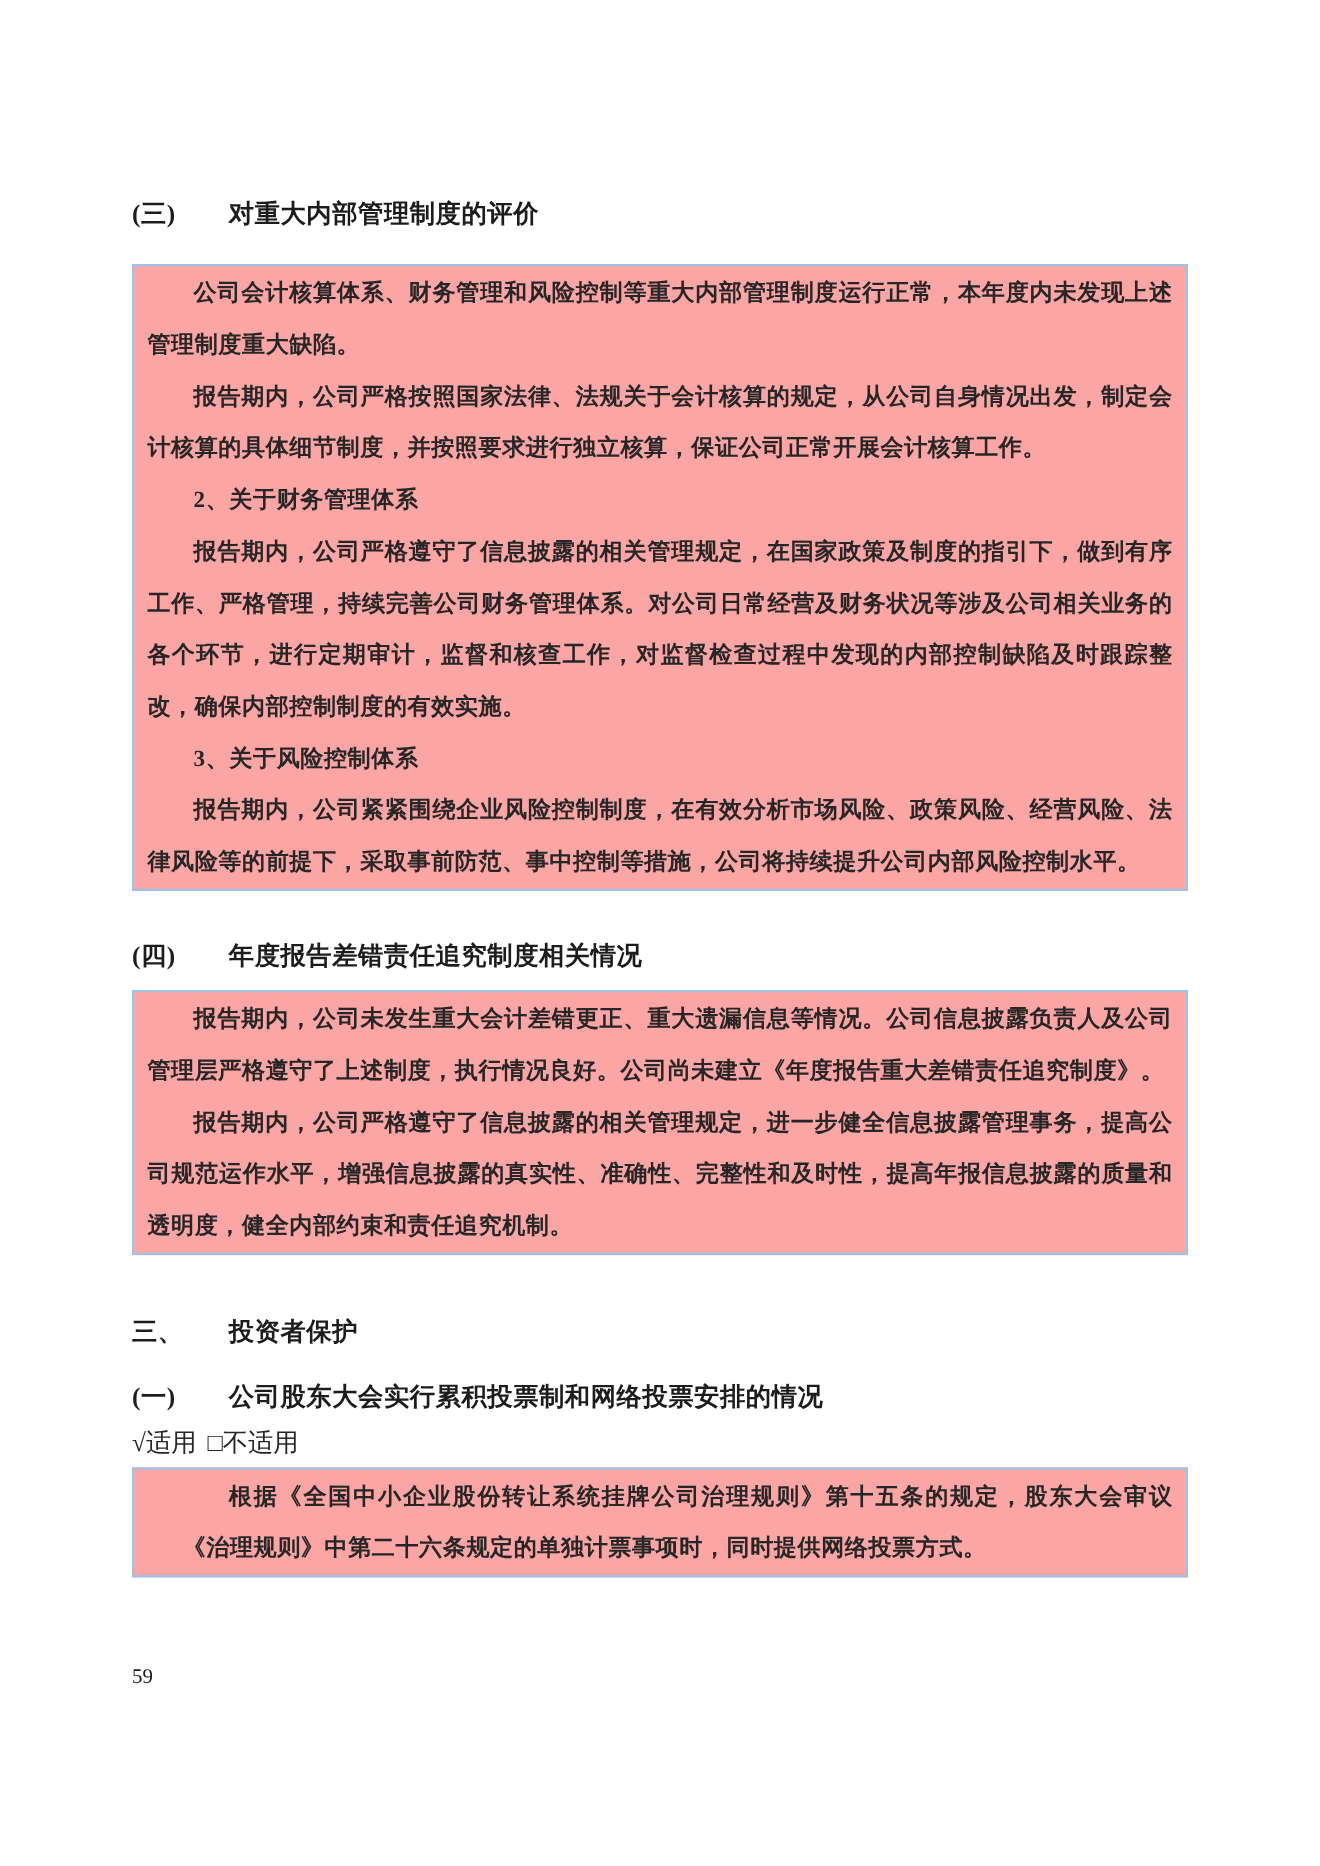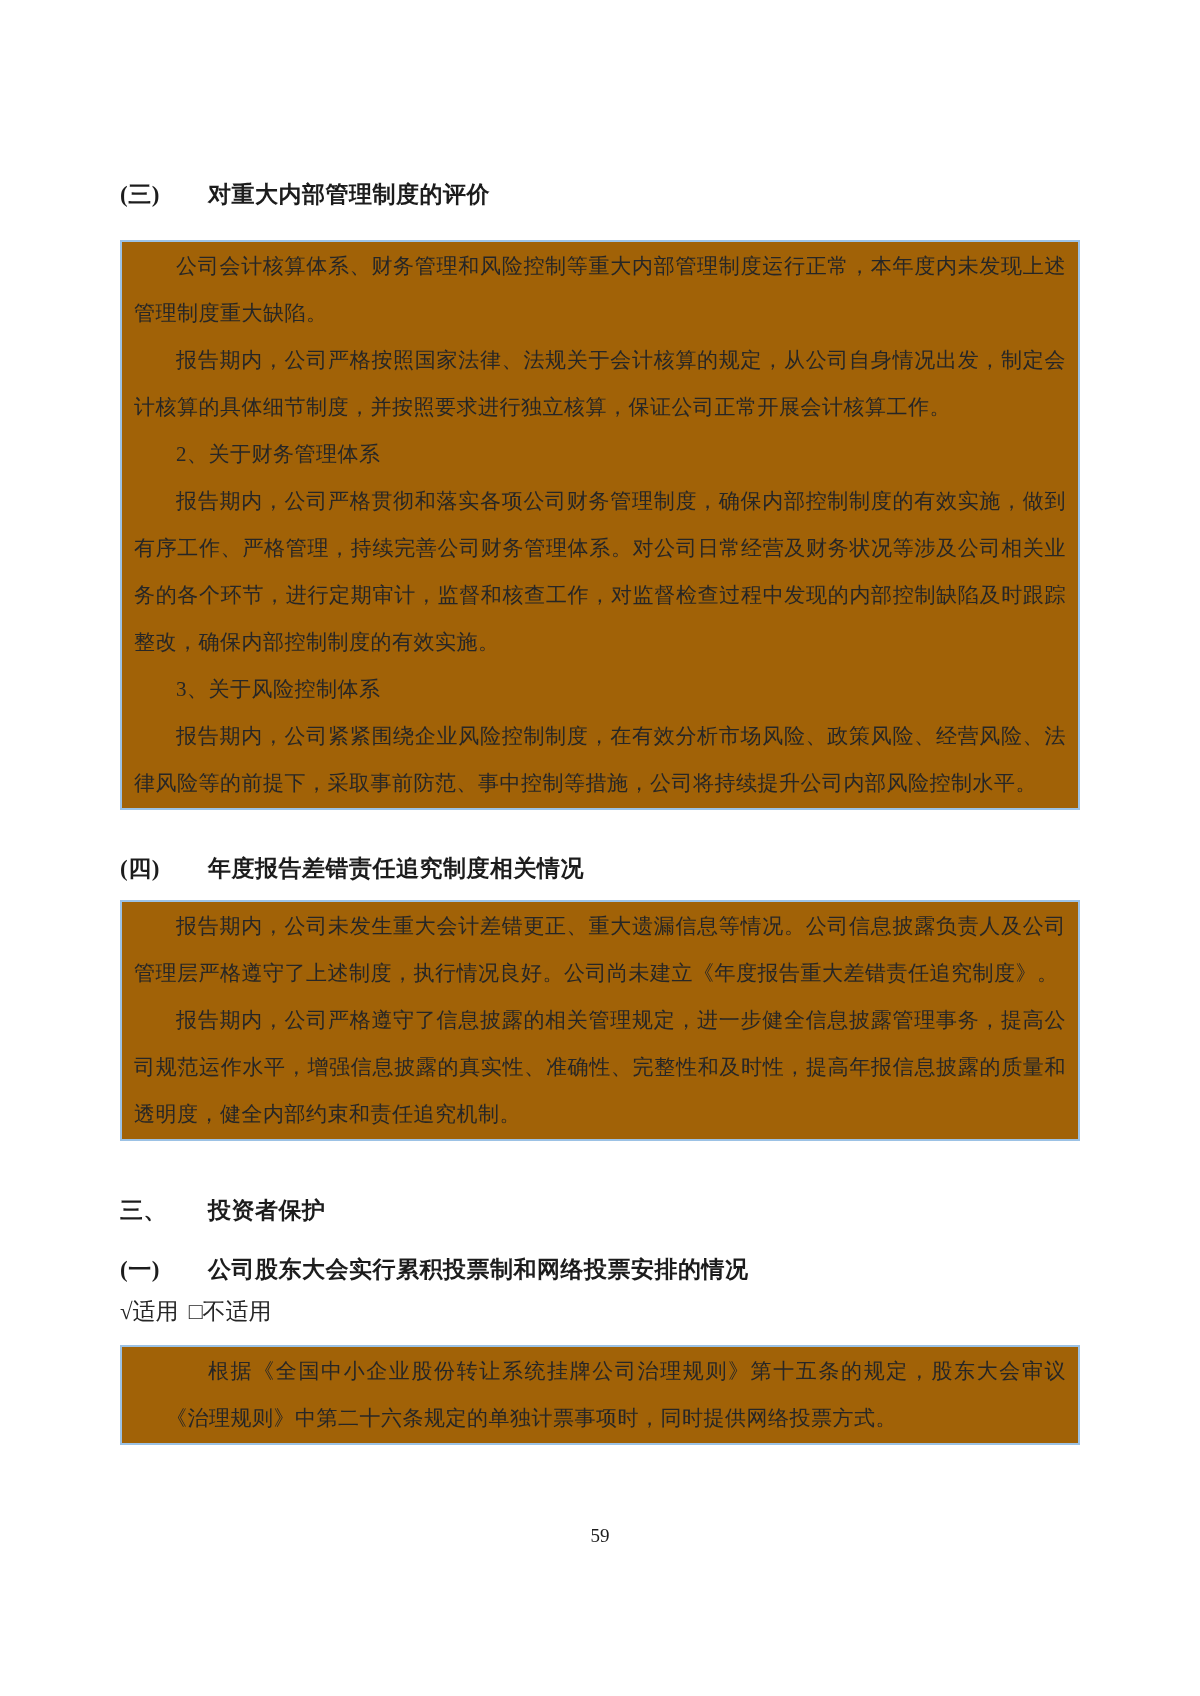--- a/index.html
+++ b/index.html
@@ -30,7 +30,8 @@
   .tbox {
     border: 2px solid var(--box-border, #9CC2E5);
     padding: 1px 12px;
-    background: #a16207;
+    background: #fca5a5;
+    font-weight: bold;
   }
   .tbox p {
     margin: 0;

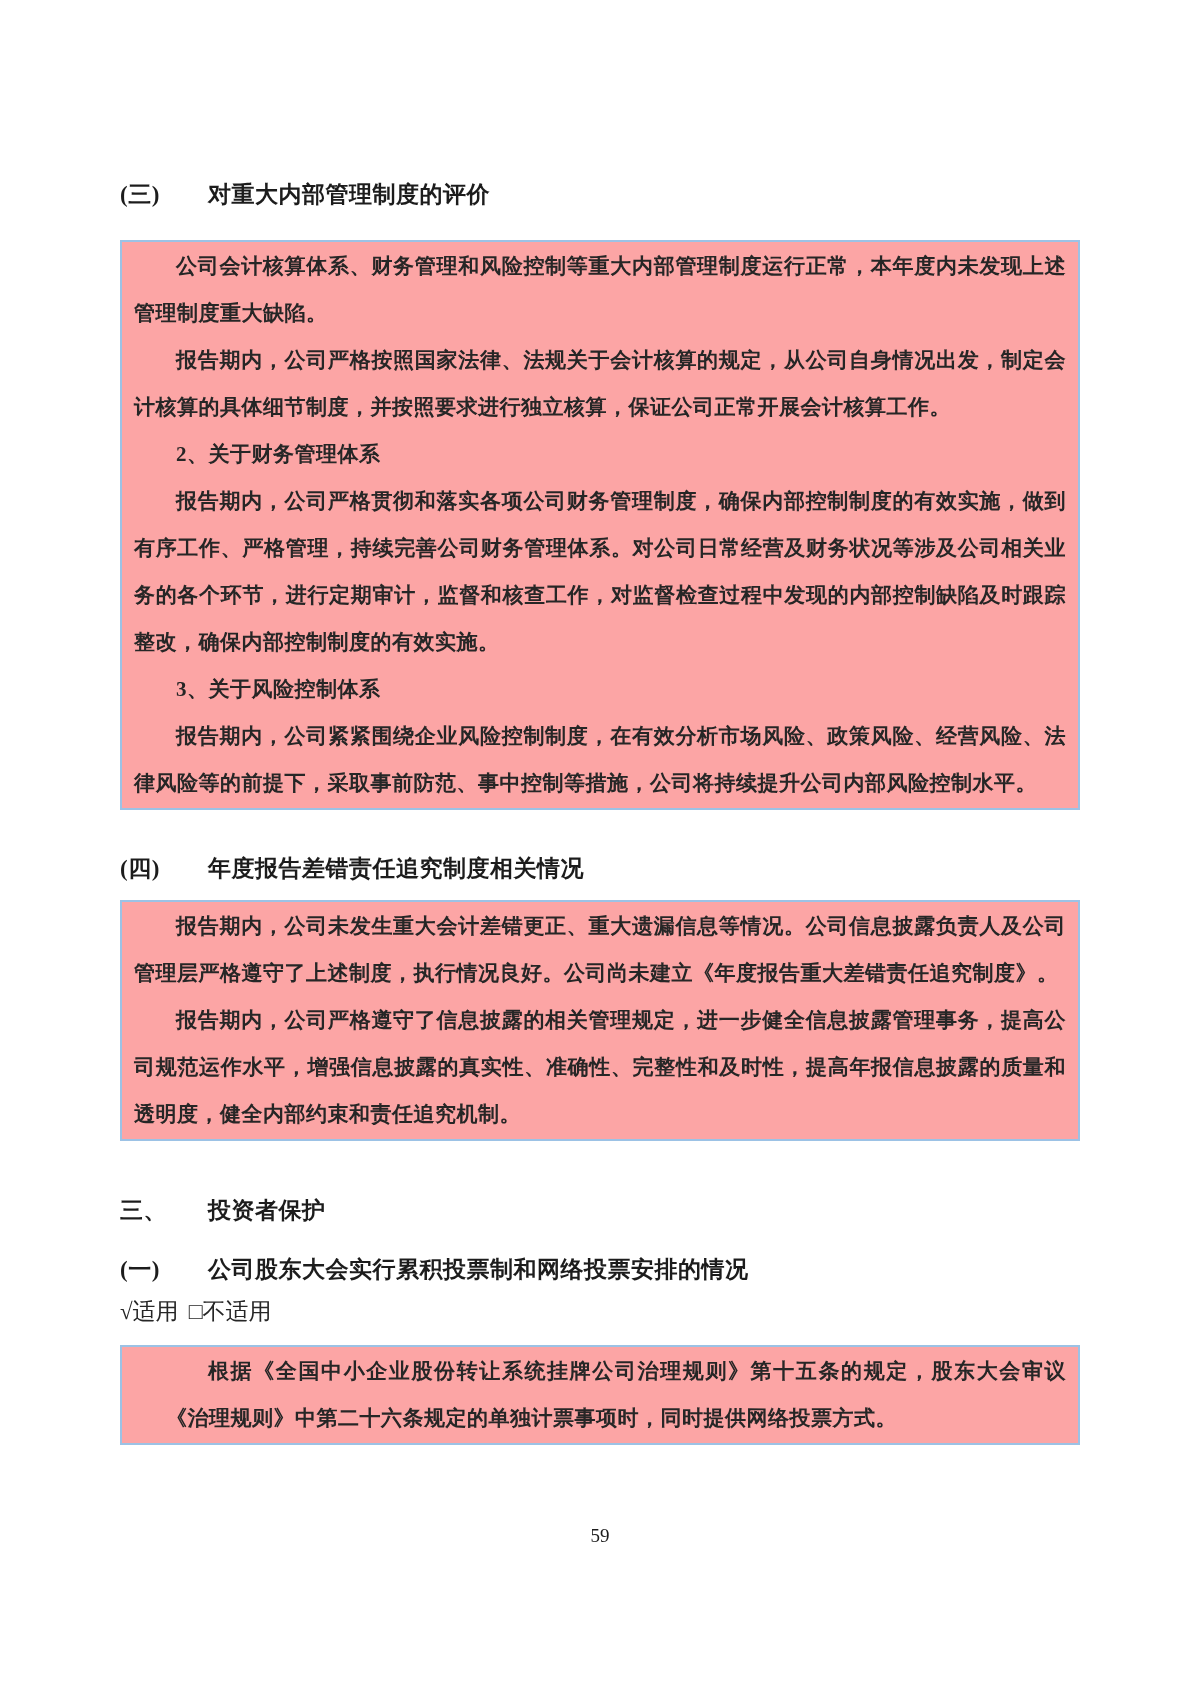--- a/index.html
+++ b/index.html
@@ -79,7 +79,7 @@
       <p>公司会计核算体系、财务管理和风险控制等重大内部管理制度运行正常，本年度内未发现上述管理制度重大缺陷。</p>
       <p>报告期内，公司严格按照国家法律、法规关于会计核算的规定，从公司自身情况出发，制定会计核算的具体细节制度，并按照要求进行独立核算，保证公司正常开展会计核算工作。</p>
       <p>2、关于财务管理体系</p>
-      <p>报告期内，公司严格贯彻和落实各项公司财务管理制度，确保内部控制制度的有效实施，做到有序工作、严格管理，持续完善公司财务管理体系。对公司日常经营及财务状况等涉及公司相关业务的各个环节，进行定期审计，监督和核查工作，对监督检查过程中发现的内部控制缺陷及时跟踪整改，确保内部控制制度的有效实施。</p>
+      <p>报告期内，公司严格遵守了信息披露的相关管理规定，在国家政策及制度的指引下，做到有序工作、严格管理，持续完善公司财务管理体系。对公司日常经营及财务状况等涉及公司相关业务的各个环节，进行定期审计，监督和核查工作，对监督检查过程中发现的内部控制缺陷及时跟踪整改，确保内部控制制度的有效实施。</p>
       <p>3、关于风险控制体系</p>
       <p>报告期内，公司紧紧围绕企业风险控制制度，在有效分析市场风险、政策风险、经营风险、法律风险等的前提下，采取事前防范、事中控制等措施，公司将持续提升公司内部风险控制水平。</p>
     </div>

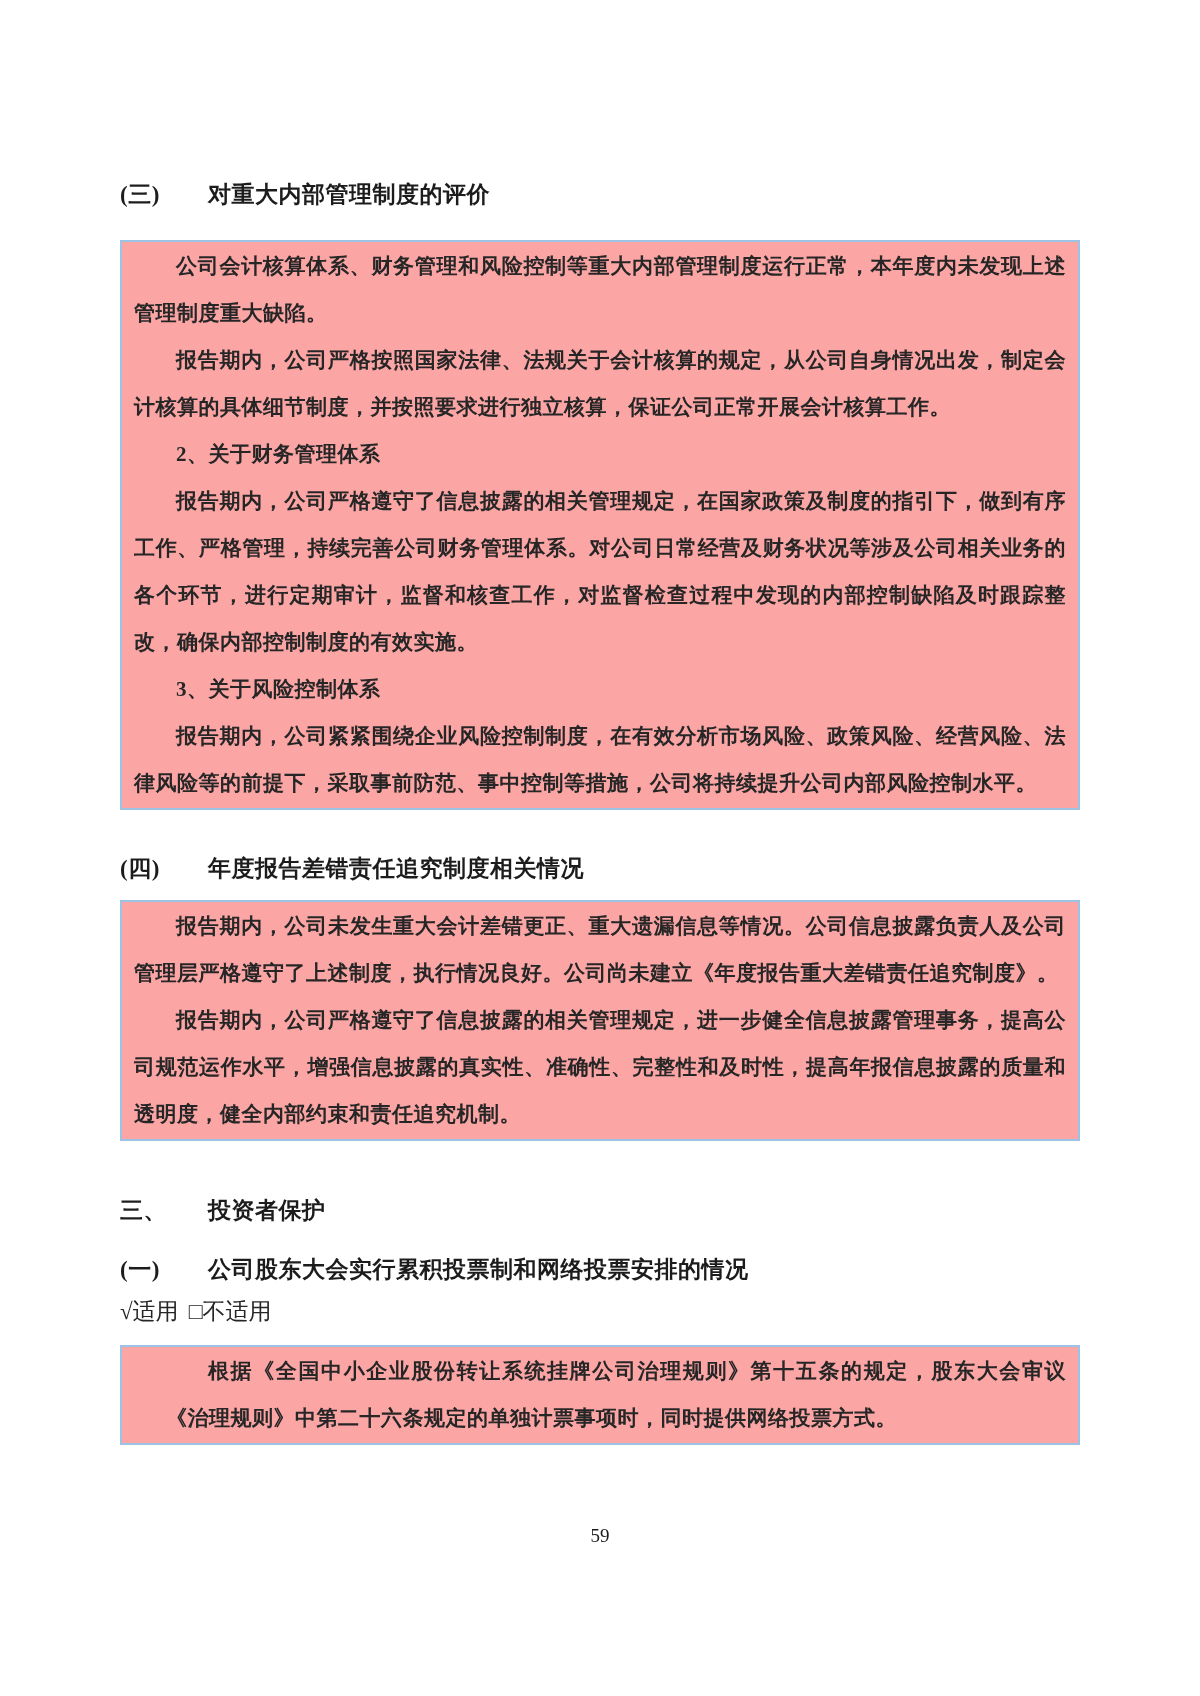--- a/index.html
+++ b/index.html
@@ -56,7 +56,7 @@
     color: #262626;
   }
   .applicability .gap { display: inline-block; width: 10px; }
-  .box-3    { margin-top: 19px; padding-left: 44px; }
+  .box-3    { margin-top: 8px; padding-left: 44px; }
   .pageno {
     margin-top: 80px;
     text-align: center;

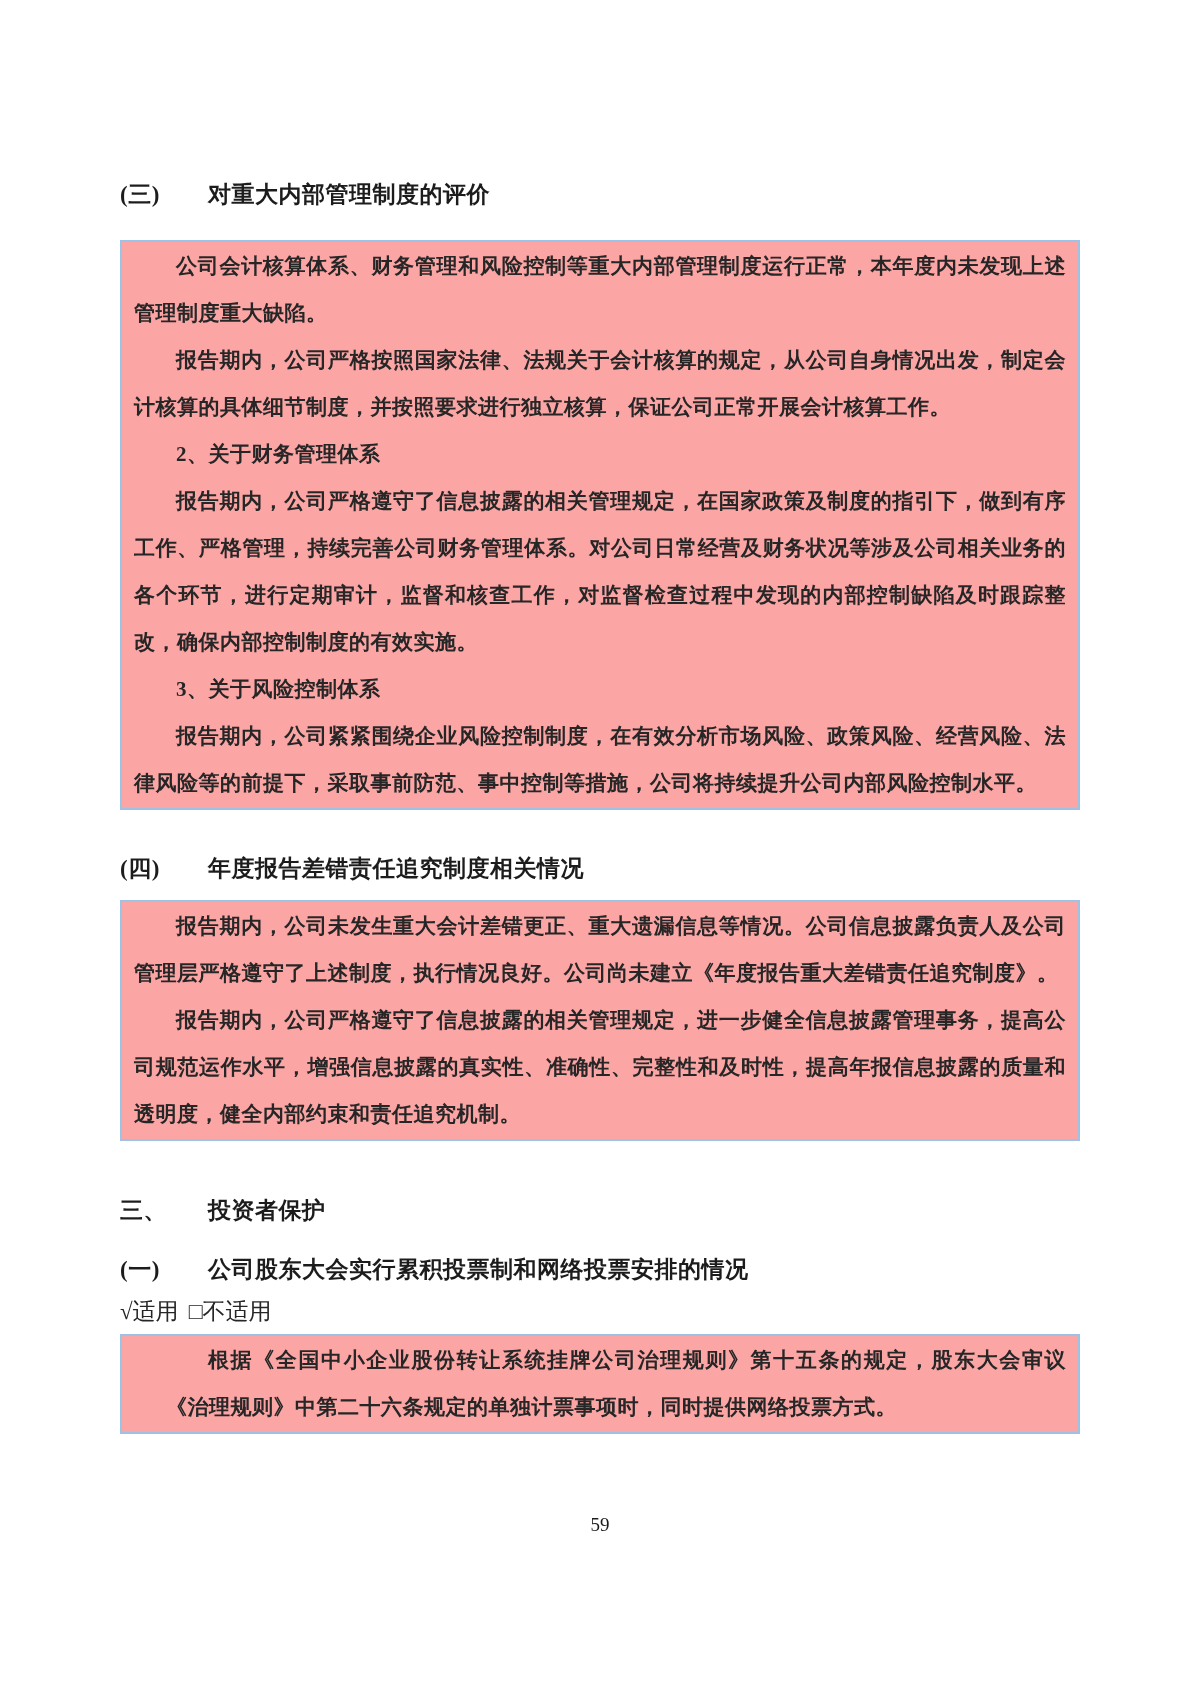--- a/index.html
+++ b/index.html
@@ -59,7 +59,7 @@
   .box-3    { margin-top: 8px; padding-left: 44px; }
   .pageno {
     margin-top: 80px;
-    text-align: center;
+    text-align: left;
     font-size: 19px;
     color: #1c1c1c;
   }

